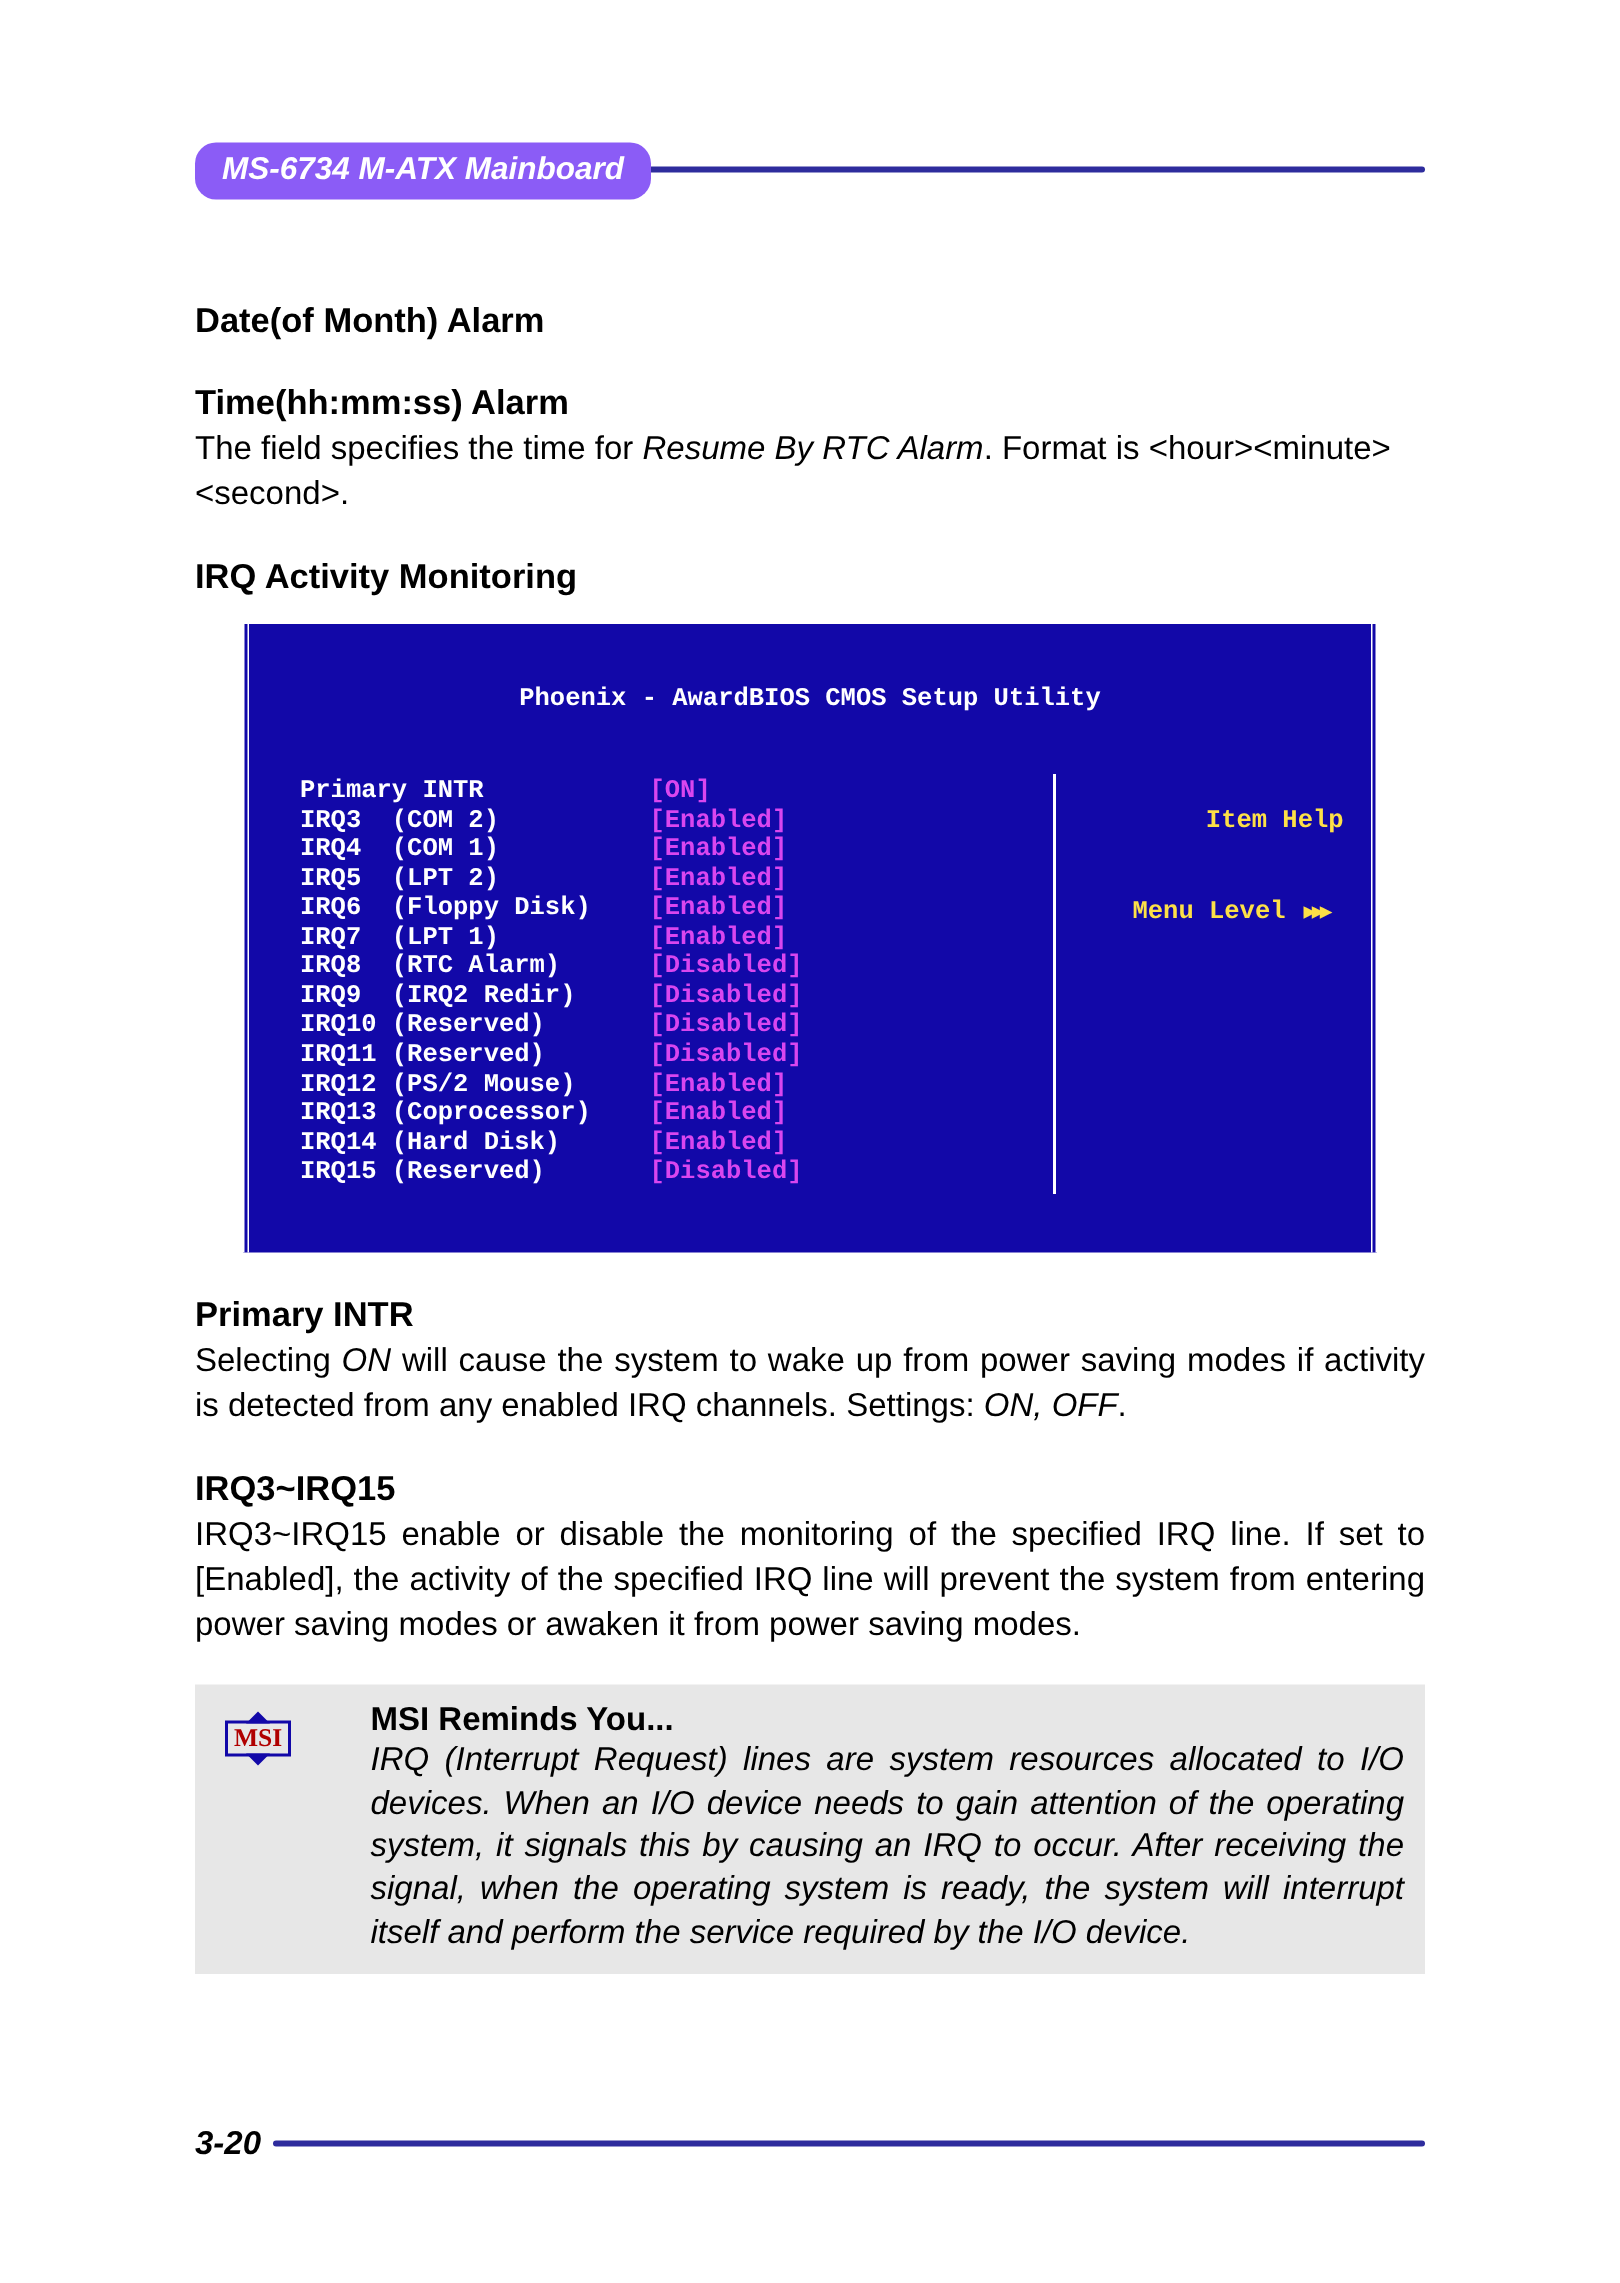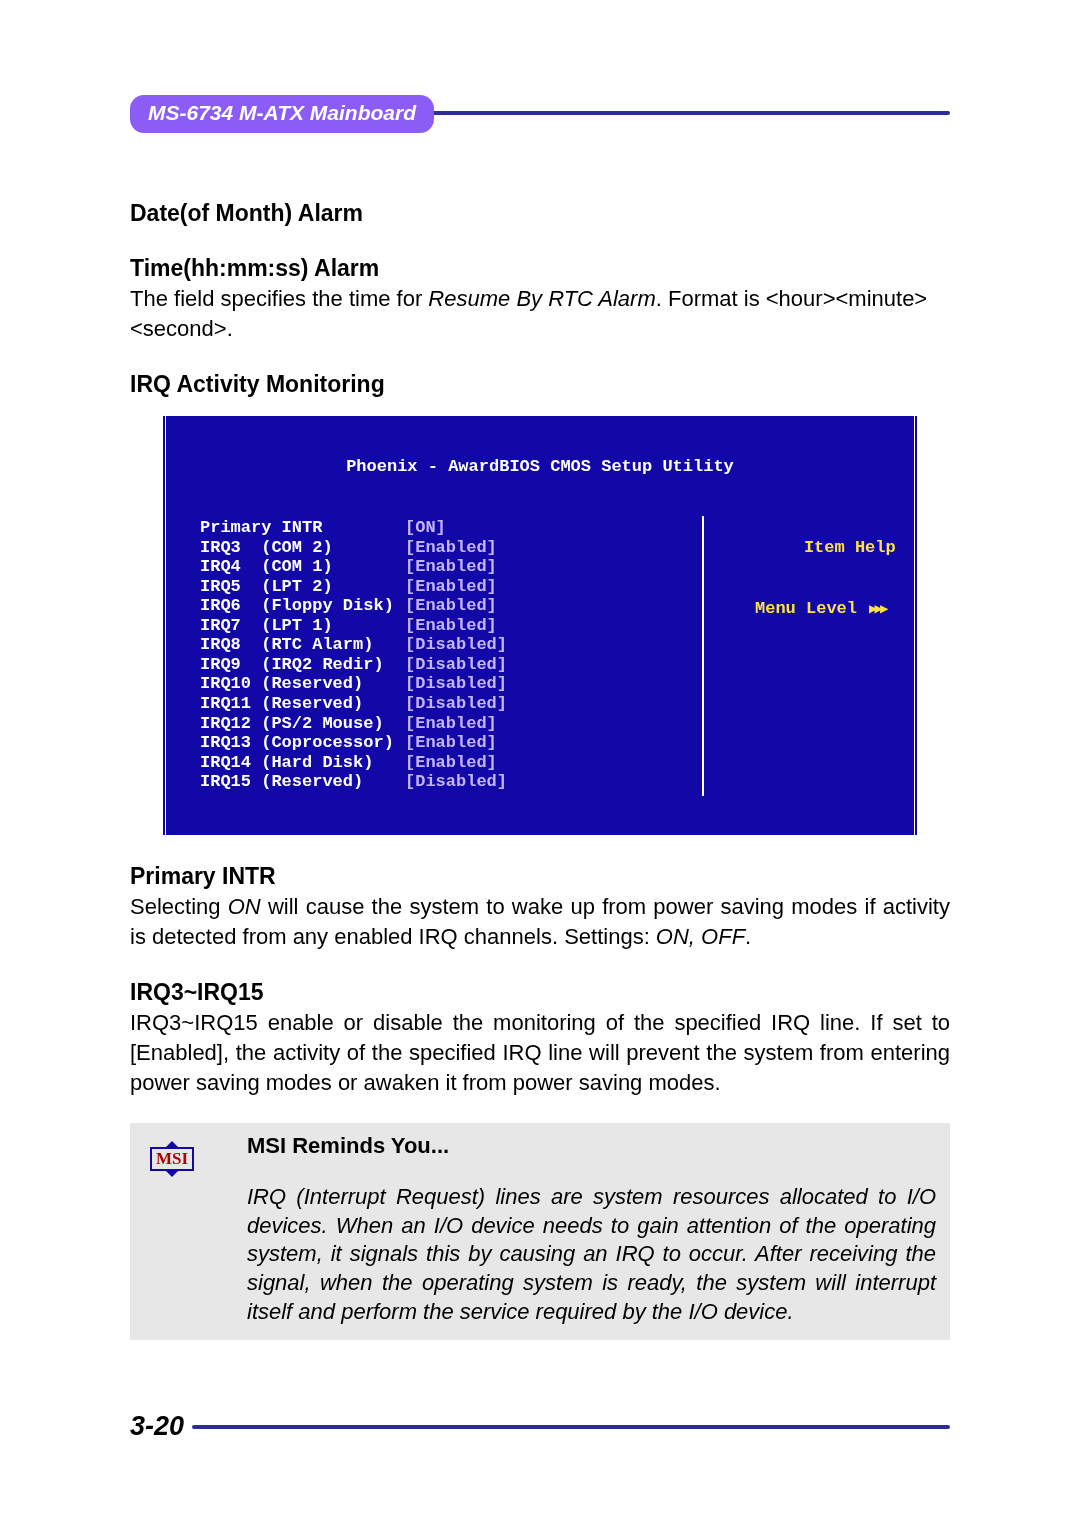--- a/index.html
+++ b/index.html
@@ -54,7 +54,7 @@
   .bios-left { flex:1; padding:2px 0 4px 34px; border-right:2px solid #fff; }
   .bios-row { overflow:hidden; }
   .bios-label { float:left; min-width:205px; }
-  .bios-val { color:#c4b5fd; }
+  .bios-val { color:#d946ef;margin-left:28px; }
   .bios-right {
     width:210px; padding:2px 0 0 0;
     color:#fde047; text-align:center;

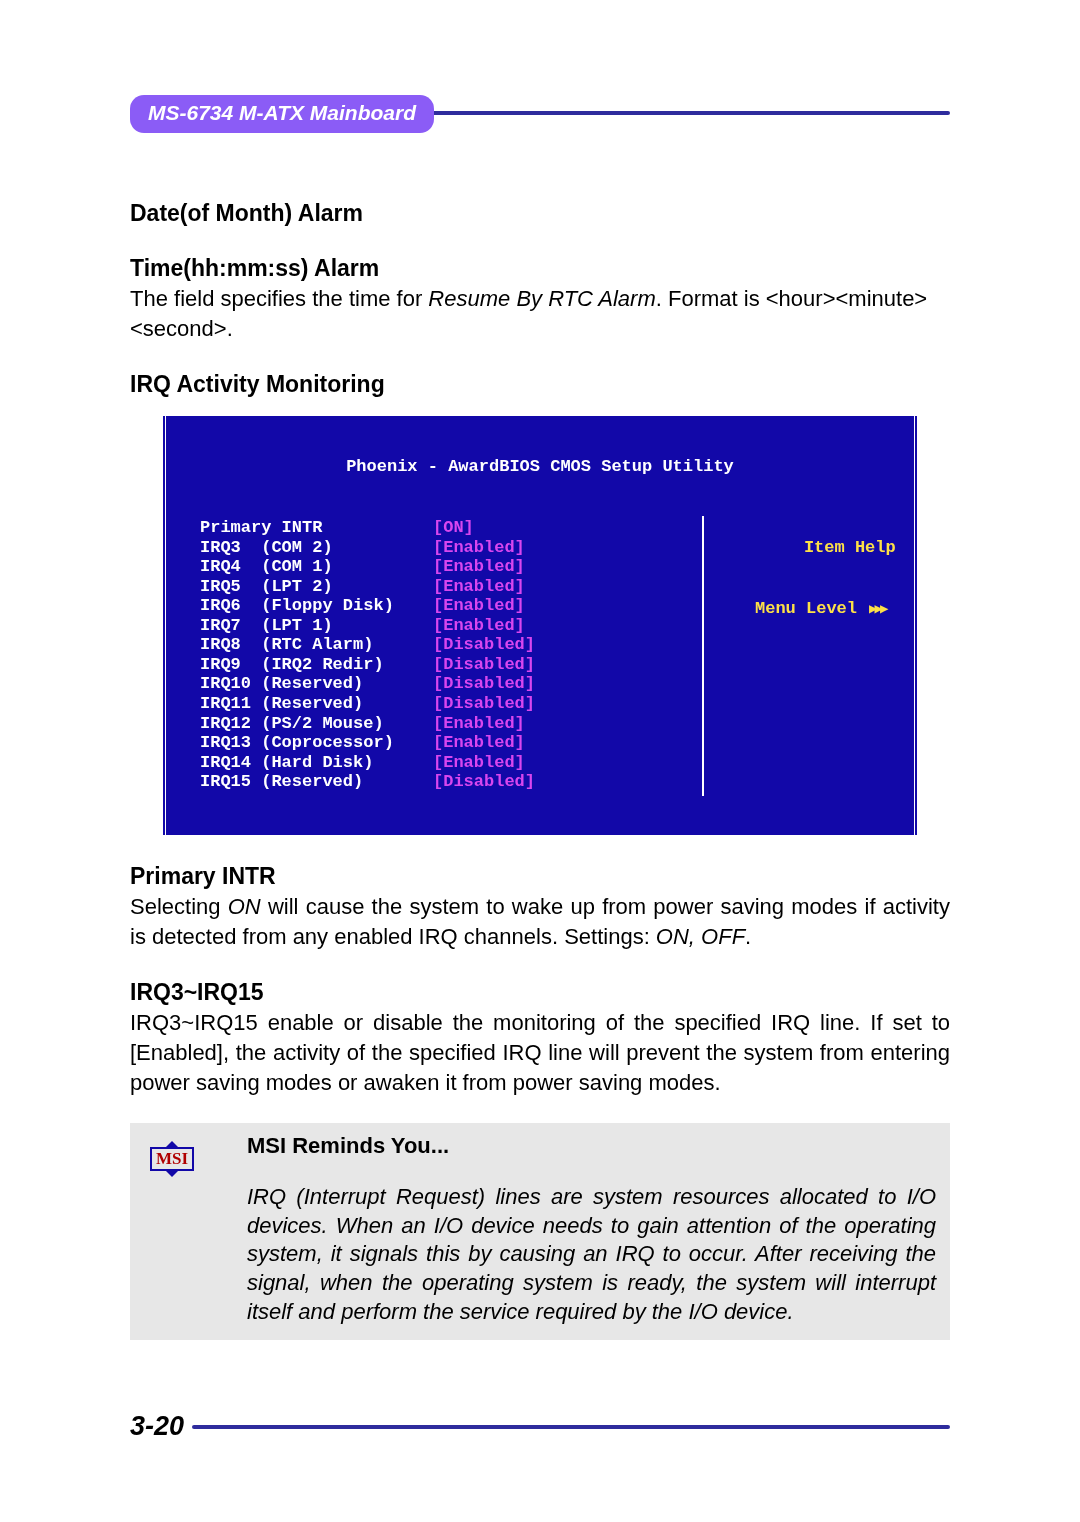--- a/index.html
+++ b/index.html
@@ -82,7 +82,7 @@
   .msi-box { border:2px solid #1208a8; color:#b00000; font-weight:bold; font-size:17px; padding:0 4px; font-family:"Times New Roman",serif;}
   .remind-body { flex:1; }
   .remind-title { font-weight:bold; font-size:22px; }
-  .remind-text { font-style:italic; text-align:justify; line-height:1.3;margin-top:24px; }
+  .remind-text { font-style:italic; text-align:justify; line-height:1.3; }
   
   .footer { position:absolute; left:130px; bottom:80px; width:820px; display:flex; align-items:center; }
   .footer-num { font-style:italic; font-weight:bold; font-size:27px; margin-right:8px;}

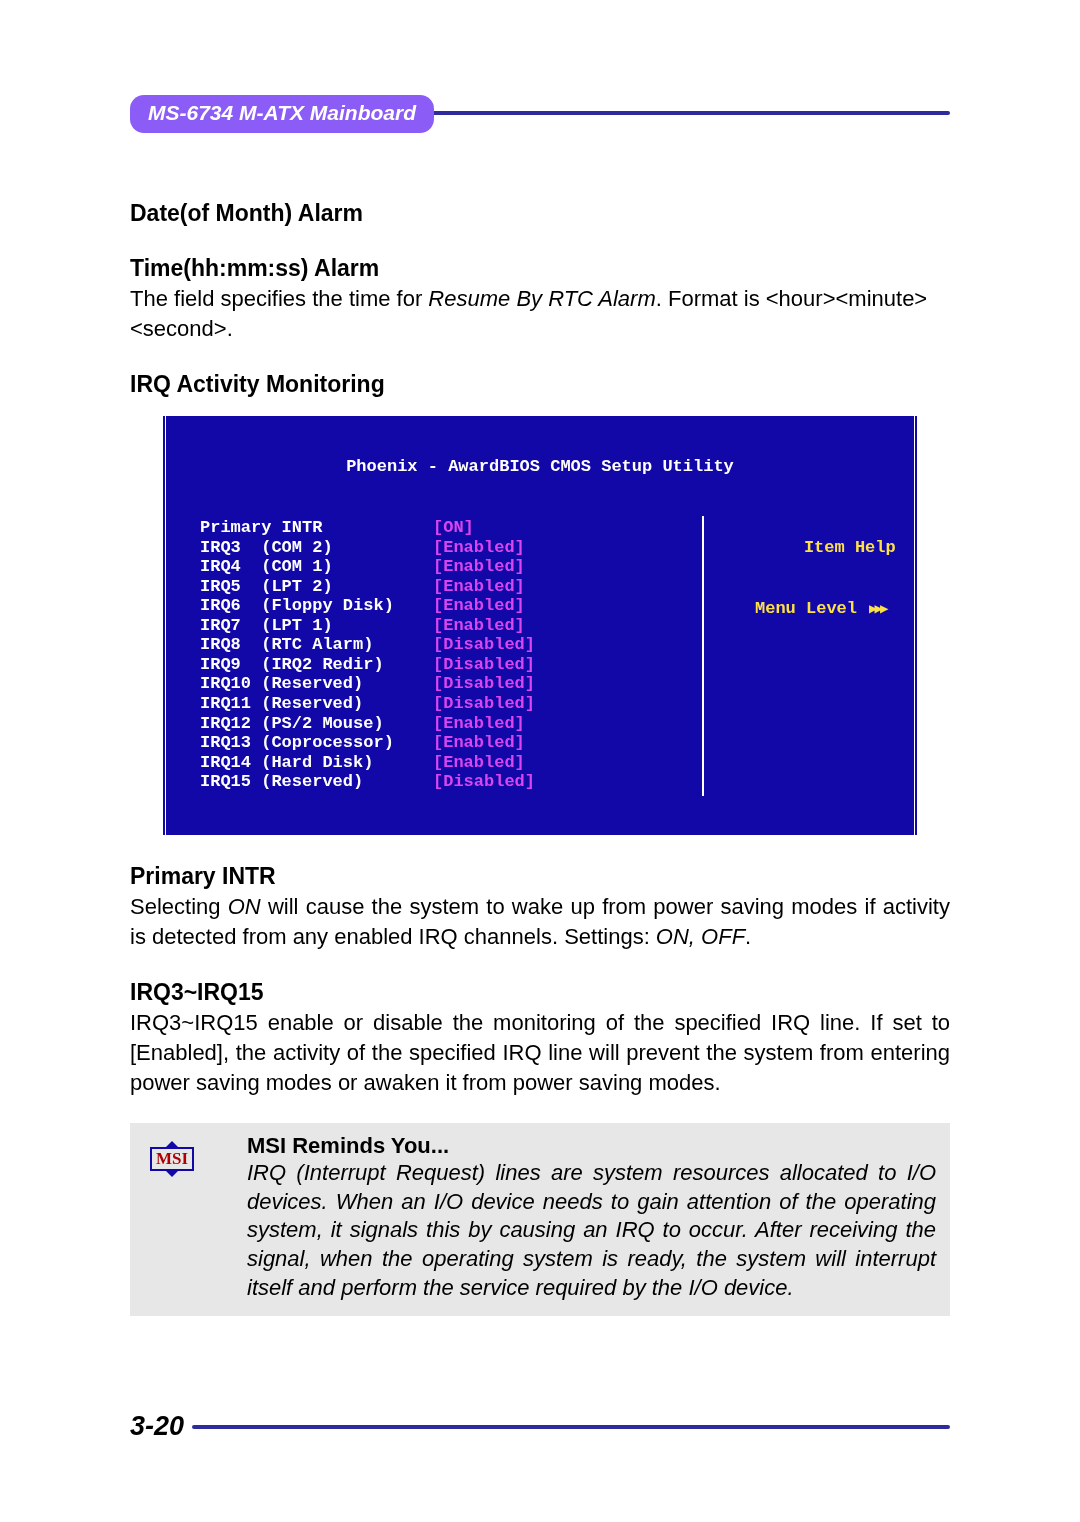--- a/index.html
+++ b/index.html
@@ -85,7 +85,7 @@
   .remind-text { font-style:italic; text-align:justify; line-height:1.3; }
   
   .footer { position:absolute; left:130px; bottom:80px; width:820px; display:flex; align-items:center; }
-  .footer-num { font-style:italic; font-weight:bold; font-size:27px; margin-right:8px;}
+  .footer-num { font-style:italic; font-weight:bold; font-size:22px; margin-right:8px;}
   .footer-line { flex:1; height:4px; background:linear-gradient(#2e2c9d,#2e2c9d); border-radius:2px;}
 </style>
 </head>

